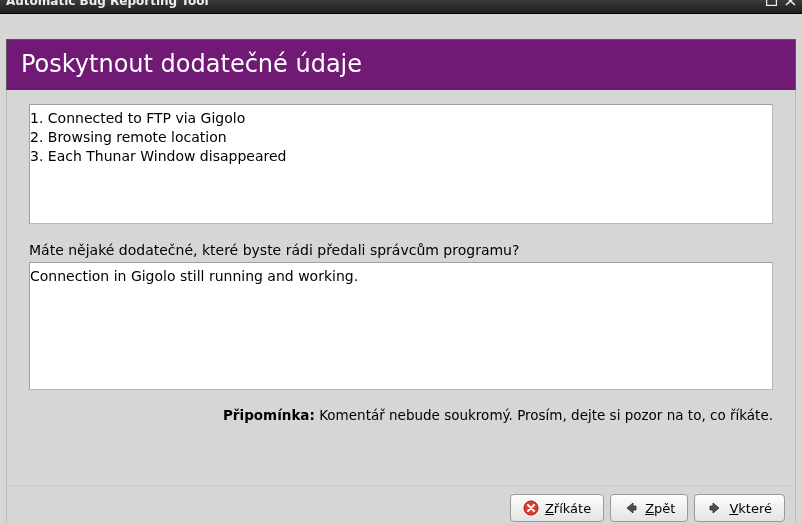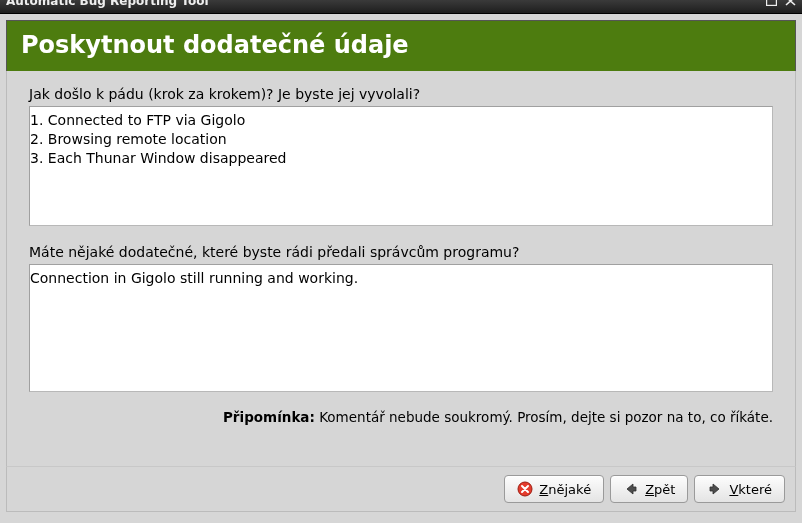--- a/index.html
+++ b/index.html
@@ -51,13 +51,14 @@
 
   
   .header-band {
-    background: #4d7c0f;
+    background: #701a75;
     color: #fff;
     padding: 10px 14px 12px 14px;
     font-size: 24px;
-    font-weight: bold;
+    font-weight: normal;
     border: 1px solid #555;
     border-bottom: none;
+    margin-top: 19px;
   }
 
   

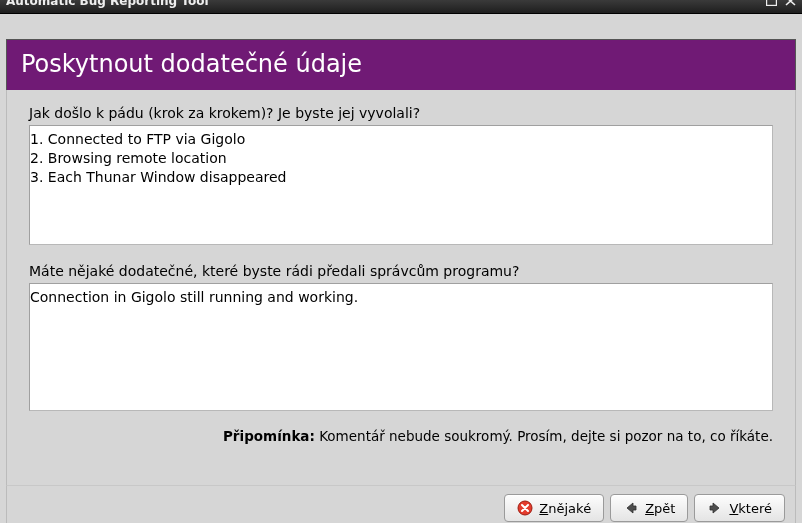--- a/index.html
+++ b/index.html
@@ -161,7 +161,6 @@
   <div class="content">
 
     <div class="field-block">
-      <div class="field-label">Jak došlo k pádu (krok za krokem)? Je byste jej vyvolali?</div>
       <textarea id="ta1" class="textarea" style="">1. Connected to FTP via Gigolo
 2. Browsing remote location
 3. Each Thunar Window disappeared</textarea>

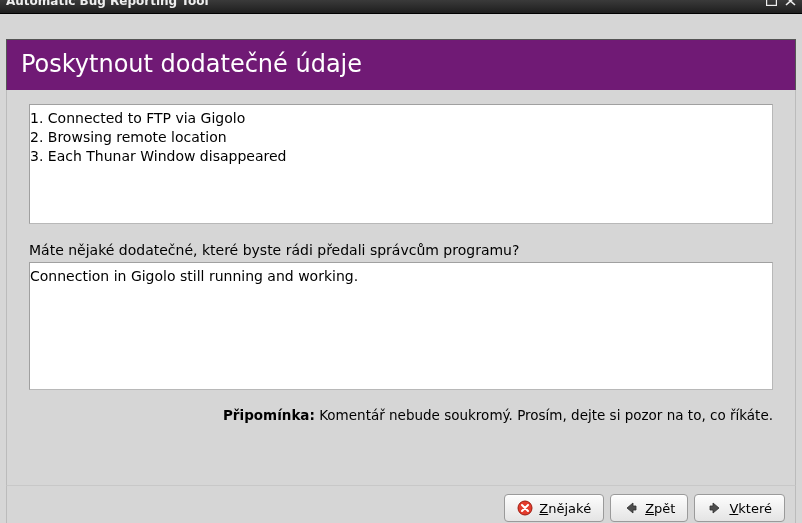--- a/index.html
+++ b/index.html
@@ -185,7 +185,7 @@
             <path d="M5 5 L11 11 M11 5 L5 11" stroke="#fff" stroke-width="2" stroke-linecap="round"></path>
           </svg>
       </span>
-      <span class="btn-label"><u id="cancel-u">Z</u><span id="cancel-rest">nějaké</span></span>
+      <span class="btn-label"><u id="cancel-u">Z</u><span id="cancel-rest">říkáte</span></span>
     </button>
     <button class="btn">
       <span class="ico">

